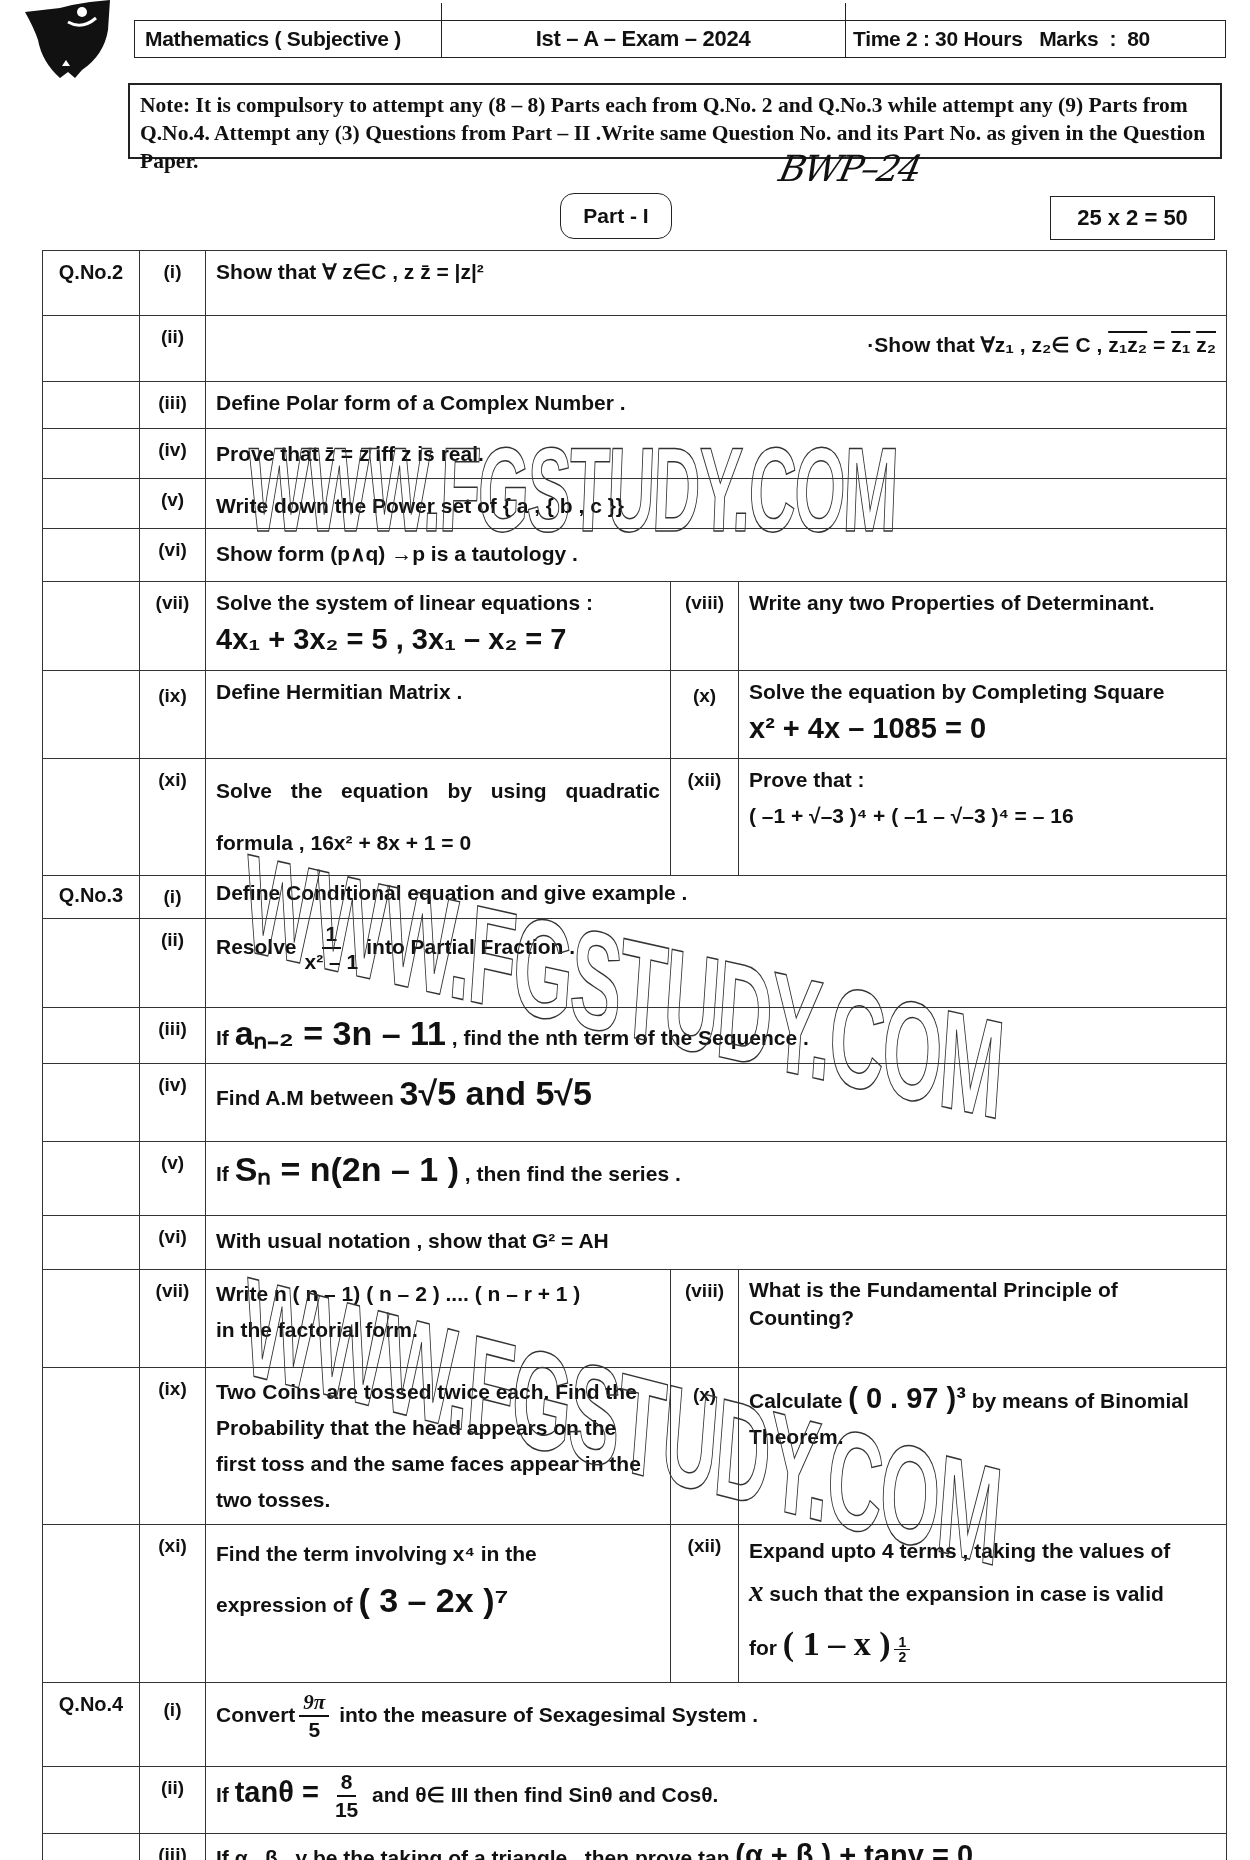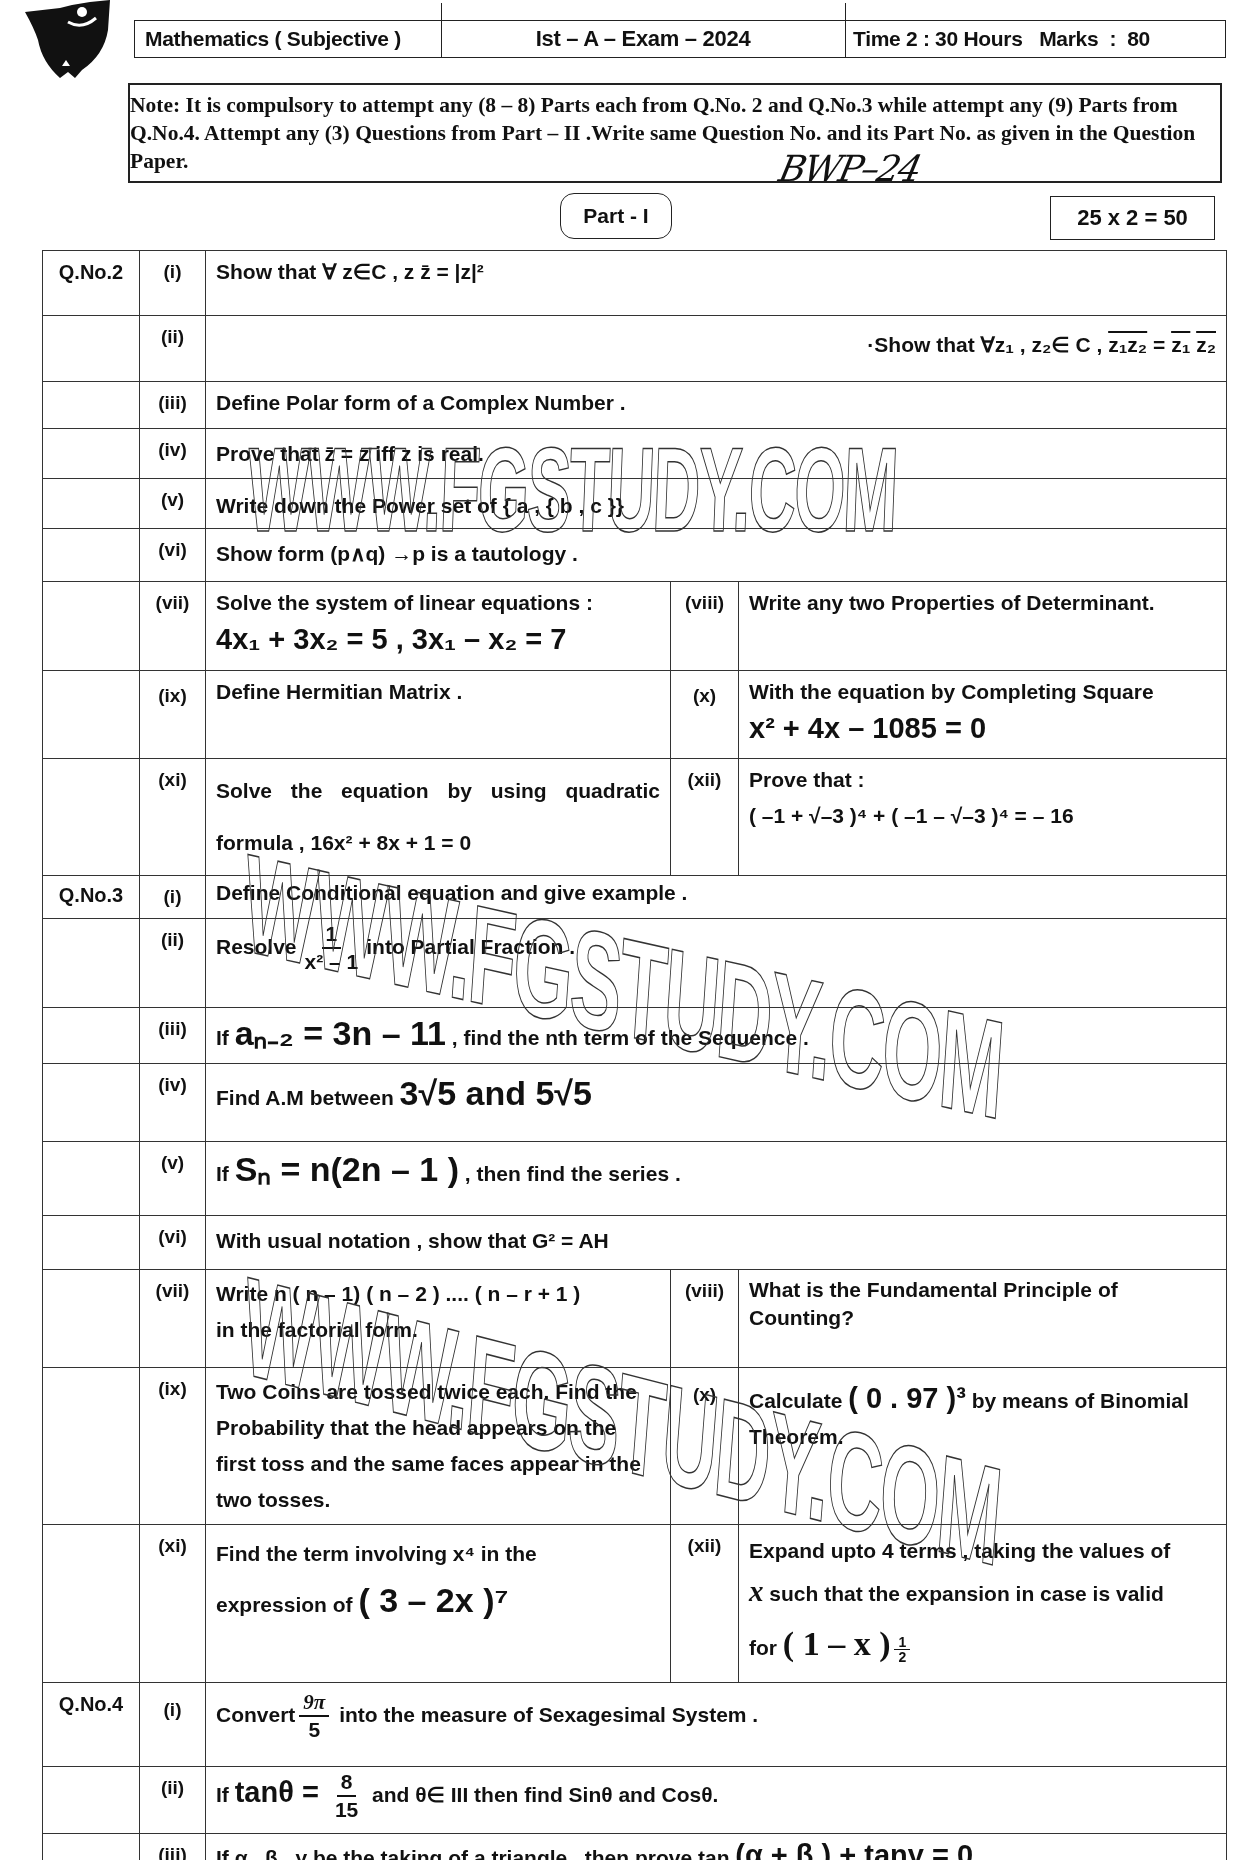--- a/index.html
+++ b/index.html
@@ -9,8 +9,8 @@
   .box { position:absolute; border:1.5px solid #222; box-sizing:border-box; }
   .hdr-cell { position:absolute; top:0; bottom:0; display:flex; align-items:center;
               font-weight:bold; font-size:21px; letter-spacing:-0.3px; }
-  .note { position:absolute; left:128px; top:83px; width:1094px; height:100px;
-          border:2px solid #222; box-sizing:border-box; padding:6px 0;
+  .note { position:absolute; left:128px; top:83px; width:1094px; height:76px;
+          border:2px solid #222; box-sizing:border-box; padding:6px 10px;
           font-family:"Liberation Serif", serif; font-weight:bold; font-size:21.5px; line-height:28px; }
   .sig { position:absolute; left:780px; top:148px; font-family:"DejaVu Serif", serif;
          font-style:italic; font-size:36px; transform:skewX(-12deg); letter-spacing:-2px; }

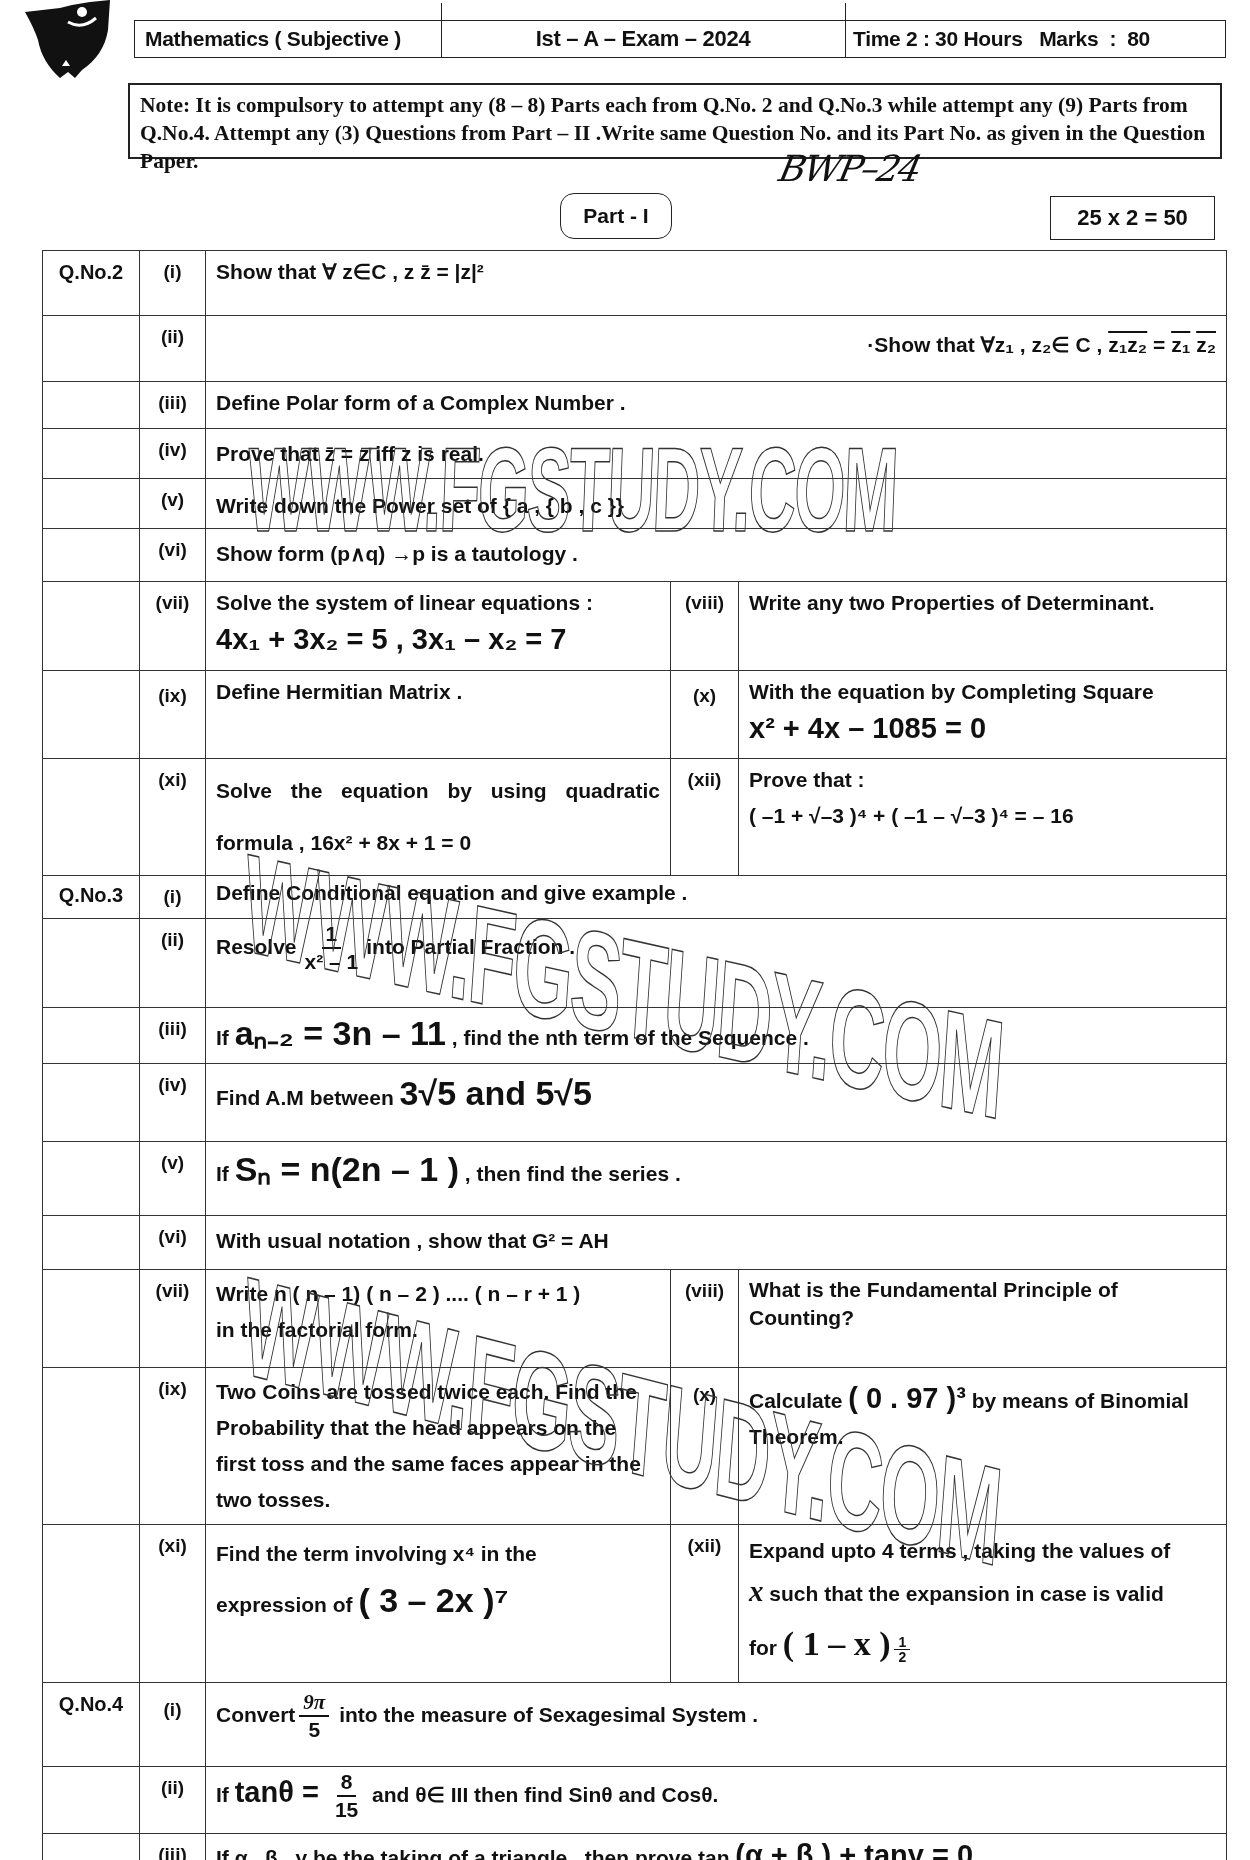--- a/index.html
+++ b/index.html
@@ -115,7 +115,7 @@
     <td>Define Hermitian Matrix .</td>
     <td class="pn" style="padding-top:10px;">(x)</td>
     <td>
-          <div>With the equation by Completing  Square</div>
+          <div>Solve the equation by Completing  Square</div>
           <div class="big" style="margin-top:6px;">x² + 4x – 1085 = 0</div>
         </td>
   </tr>

